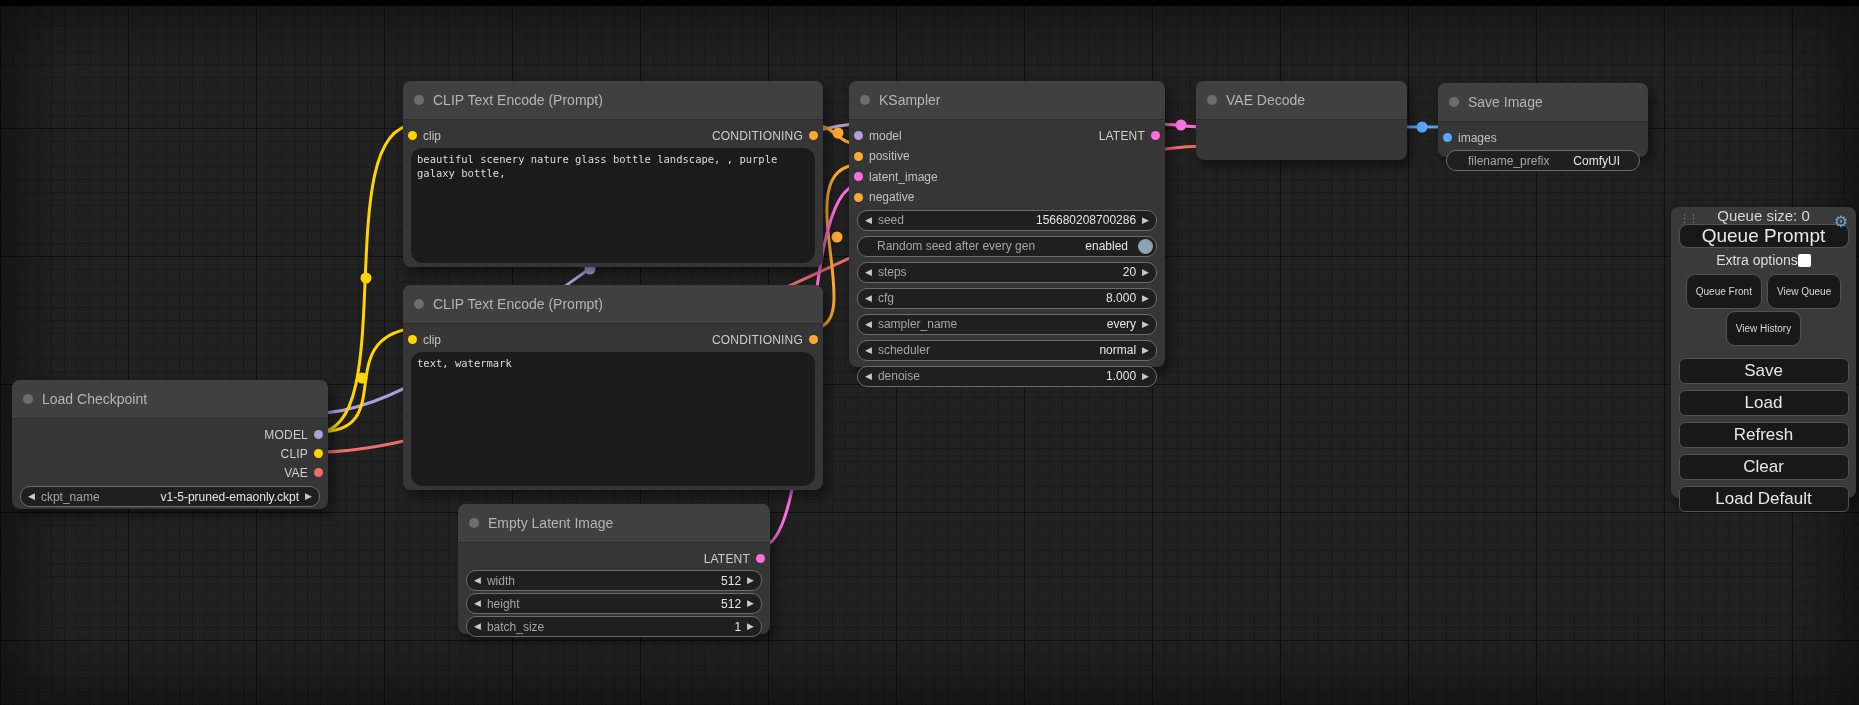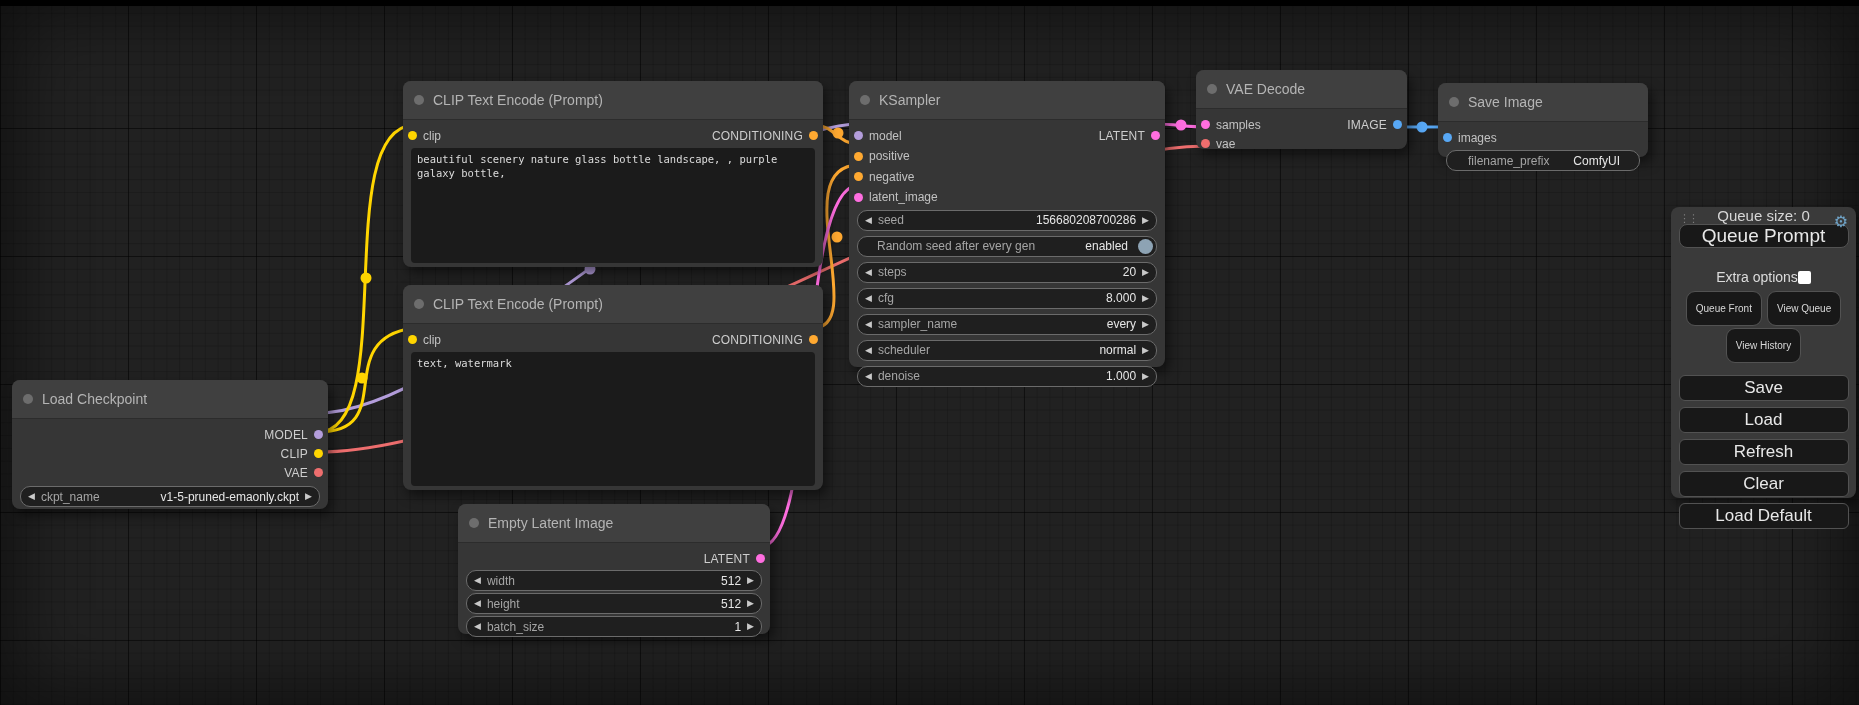--- a/index.html
+++ b/index.html
@@ -280,7 +280,7 @@
     </div>
   </div>
 
-  <div class="node" style="left:1196px;top:70px;width:211px;height:79px;">
+  <div class="node" style="left:1196px;top:81px;width:211px;height:79px;">
     <div class="ntitle">
       <span class="tdot"></span>
       <span>VAE Decode</span>

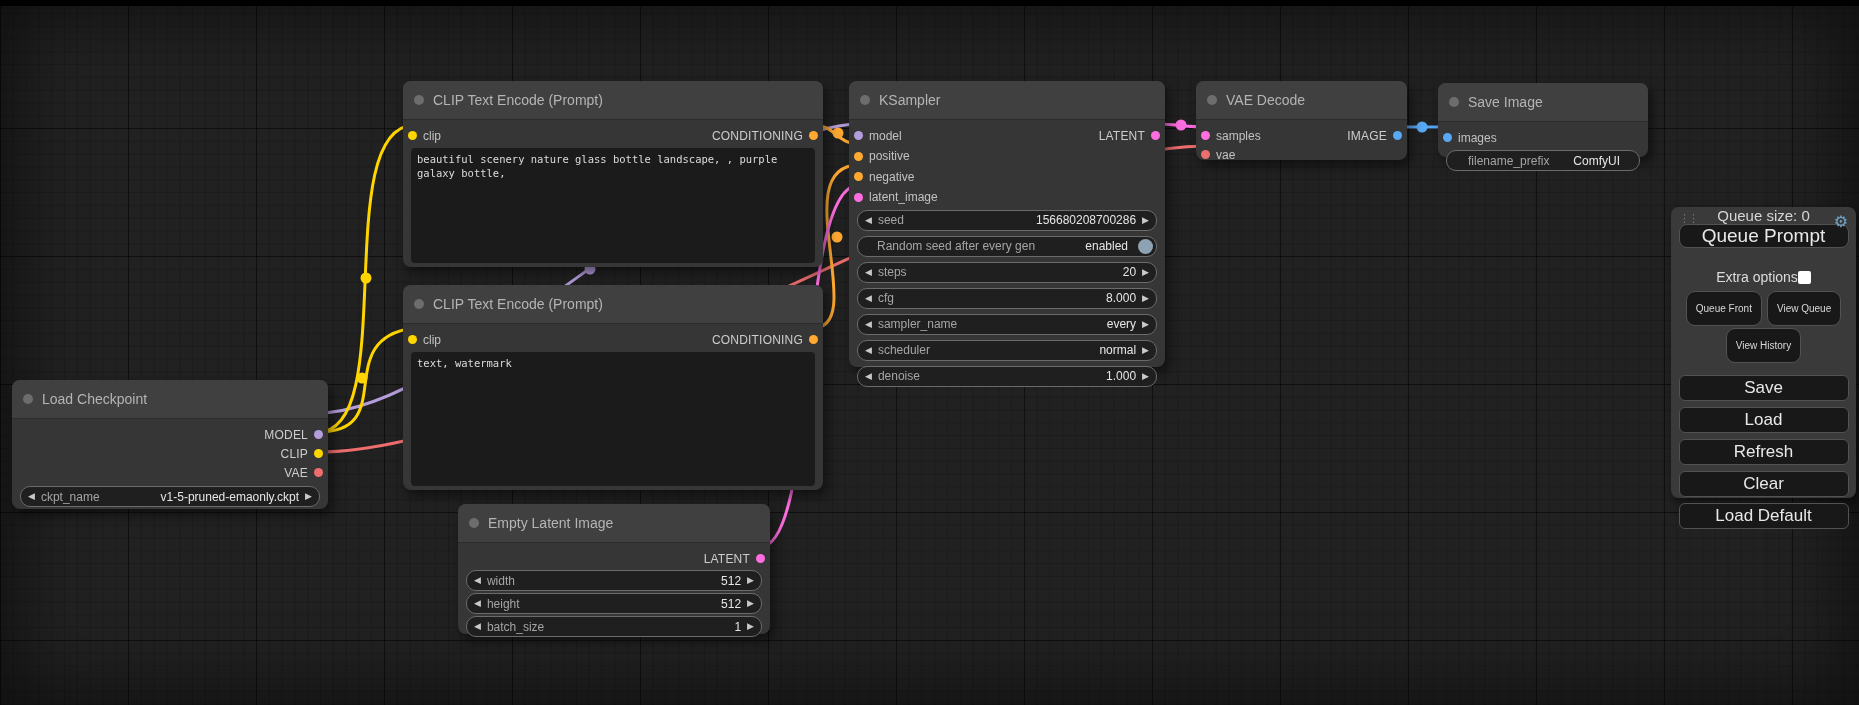--- a/index.html
+++ b/index.html
@@ -285,24 +285,6 @@
       <span class="tdot"></span>
       <span>VAE Decode</span>
     </div>
-    <div class="nbody">
-      <div class="srow">
-        <span class="left">
-            <span class="dot" style="background:#ff6ee0"></span>
-            <span>samples</span>
-          </span>
-        <span class="right">
-            <span class="outlab">IMAGE</span>
-            <span class="dot" style="background:#58a8f5"></span>
-          </span>
-      </div>
-      <div class="srow">
-          <span class="left">
-            <span class="dot" style="background:#ee6e6e"></span>
-            <span>vae</span>
-          </span>
-        </div>
-    </div>
   </div>
 
   <div class="node" style="left:1438px;top:83px;width:210px;height:74px;">

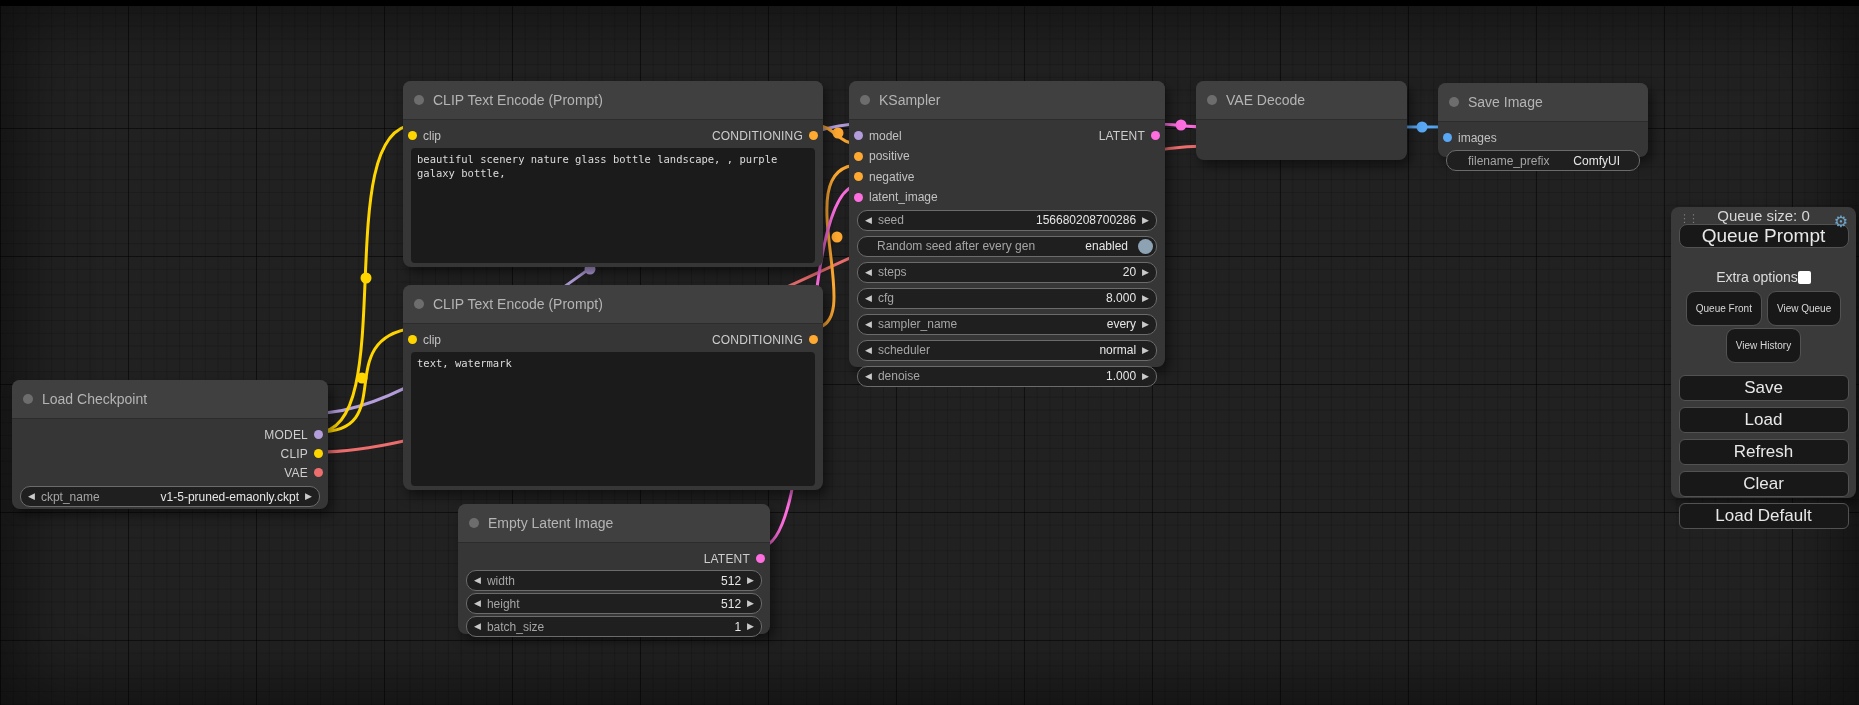--- a/index.html
+++ b/index.html
@@ -41,7 +41,7 @@
   .wlabel{color:#a5a5a5;white-space:nowrap;}
   .wvalue{margin-left:auto;color:#e6e6e6;white-space:nowrap;}
   .tarea{
-    margin:3px 8px;background:#1b1b1b;border-radius:4px;color:#dcdcdc;
+    margin:3px 8px;background:#1b1b1b;border-radius:12px;color:#dcdcdc;
     font-family:"DejaVu Sans Mono", monospace;font-size:10.5px;line-height:14px;
     padding:4px 6px;overflow:hidden;white-space:pre-wrap;word-break:break-word;
   }

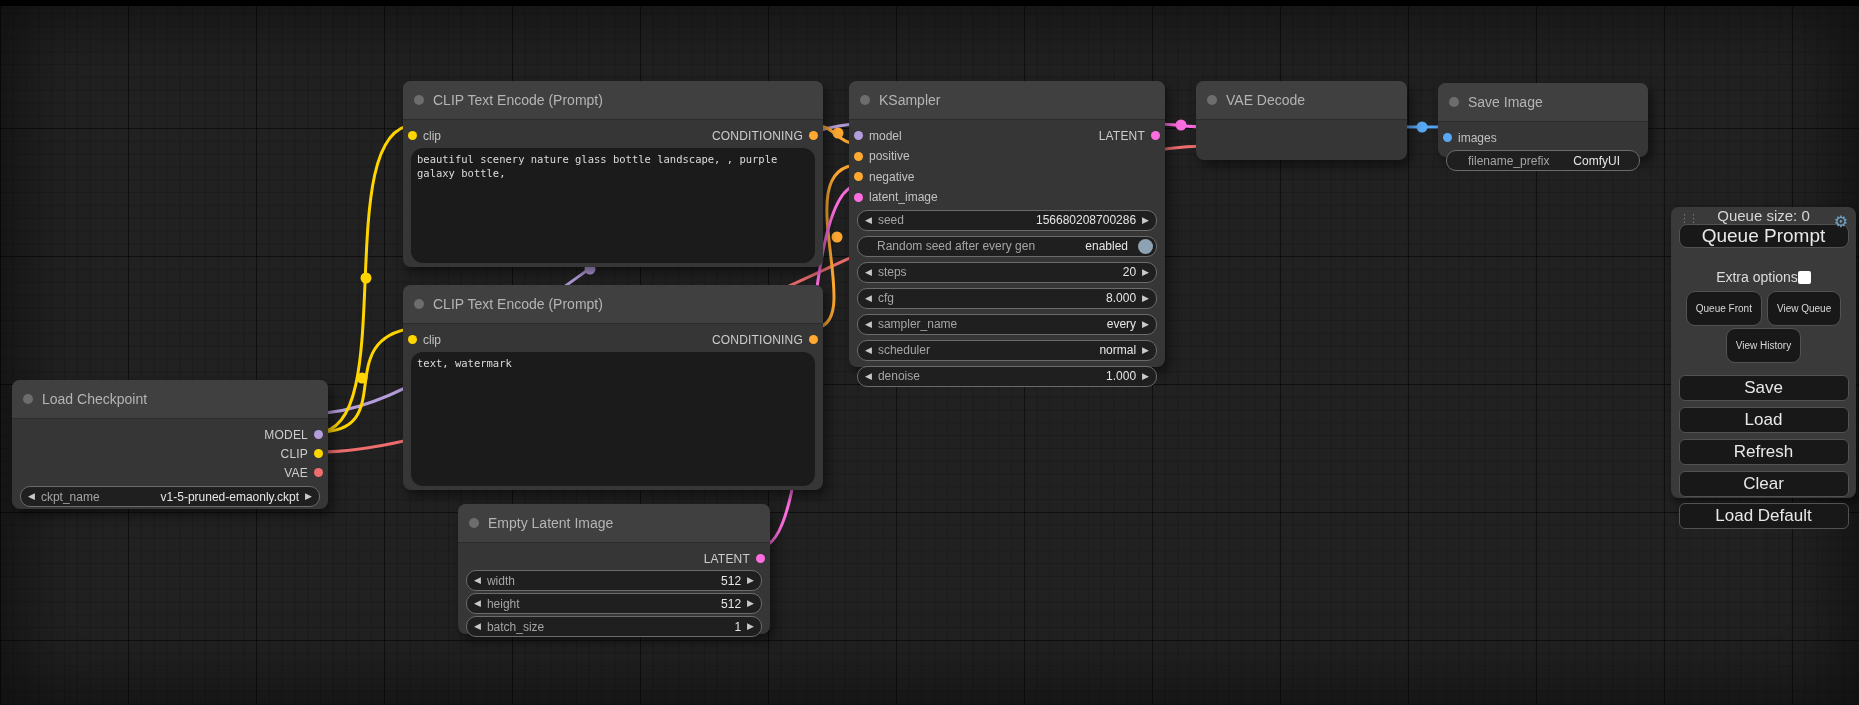--- a/index.html
+++ b/index.html
@@ -225,14 +225,14 @@
         </div>
       <div class="srow" style="margin-bottom:1.5px;">
           <span class="left">
+            <span class="dot" style="background:#ff6ee0"></span>
+            <span>latent_image</span>
+          </span>
+        </div>
+      <div class="srow" style="margin-bottom:1.5px;">
+          <span class="left">
             <span class="dot" style="background:#ffa931"></span>
             <span>negative</span>
-          </span>
-        </div>
-      <div class="srow" style="margin-bottom:1.5px;">
-          <span class="left">
-            <span class="dot" style="background:#ff6ee0"></span>
-            <span>latent_image</span>
           </span>
         </div>
 

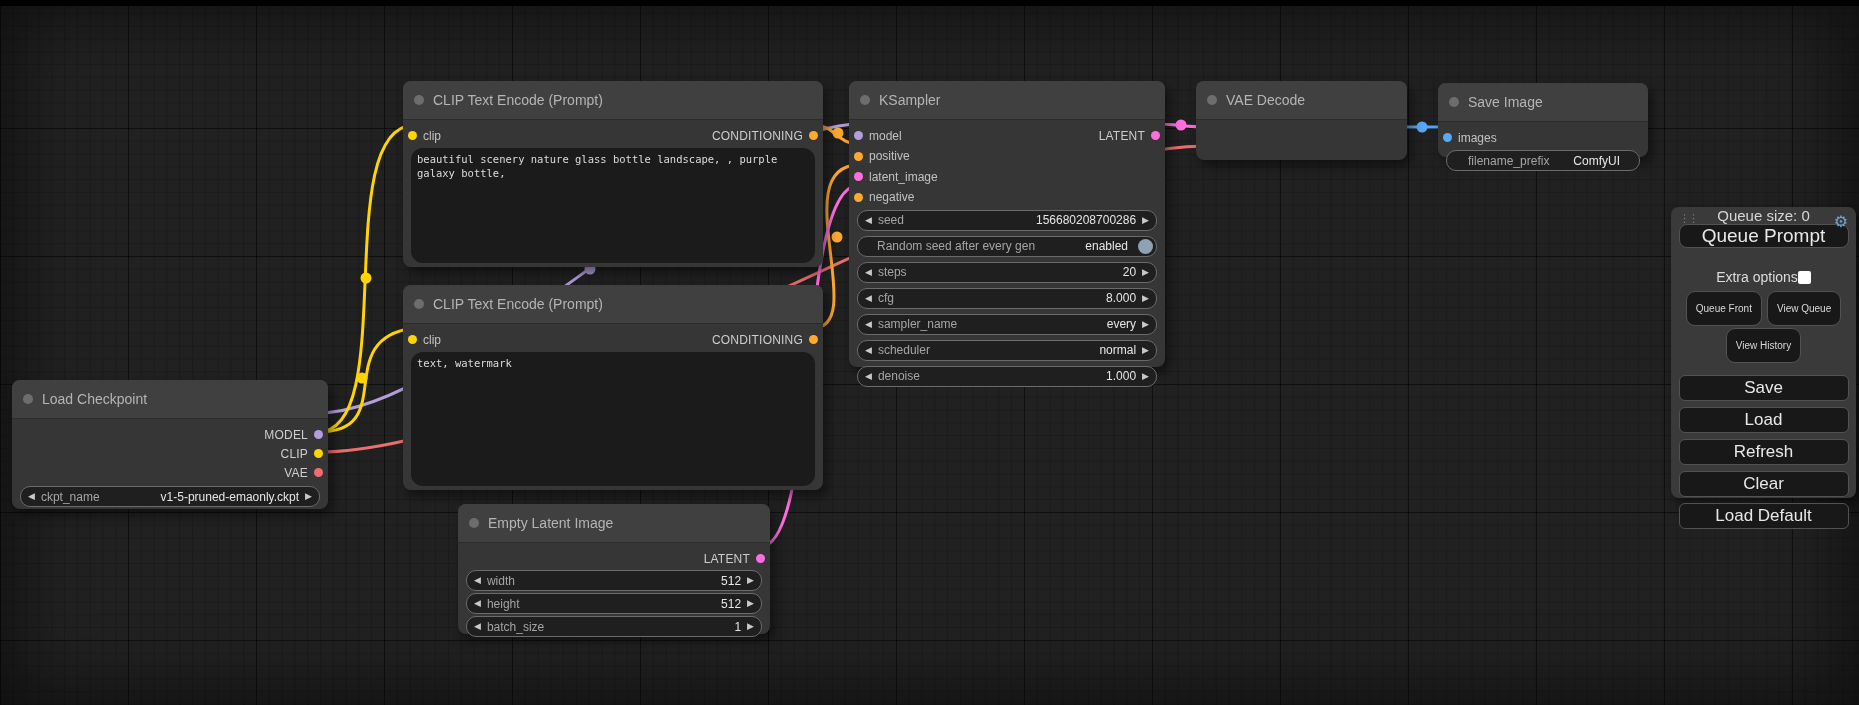--- a/index.html
+++ b/index.html
@@ -62,7 +62,7 @@
     font-family:"Liberation Sans", sans-serif;
   }
   #qprompt{width:168px;height:27px;font-size:19px;border-radius:8px;}
-  #qextra{display:flex;align-items:center;margin:21px 0 4px 0;font-size:14px;color:#dcdcdc;justify-content:center;}
+  #qextra{display:flex;align-items:center;margin:4px 0 4px 0;font-size:14px;color:#dcdcdc;justify-content:center;}
   #qcheck{width:13px;height:13px;background:#fff;border-radius:2px;}
   .qsmallrow{display:flex;gap:5px;margin-top:2px;}
   .qsmall{height:15px;font-size:10px;border-radius:9px;padding:9px 9px;color:#d8d8d8;}

